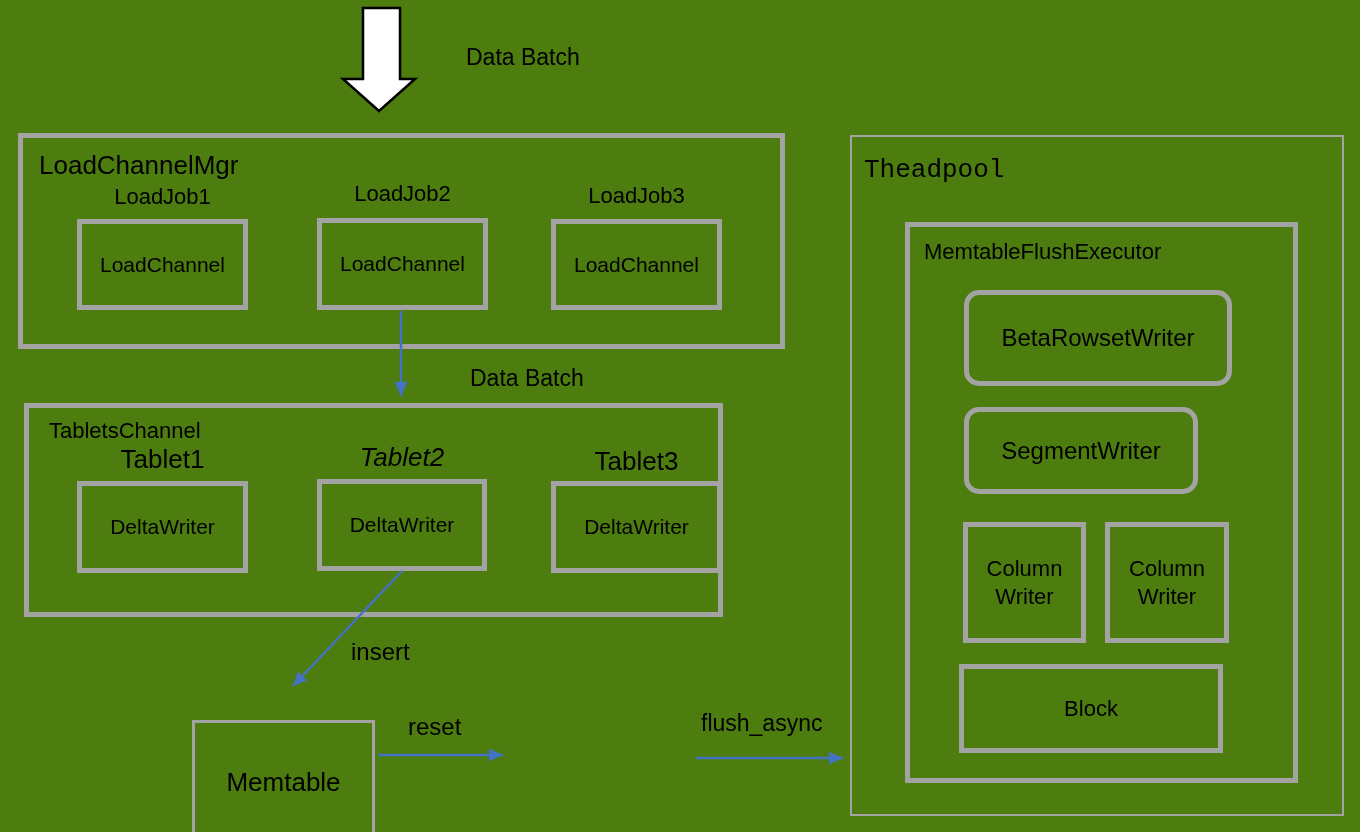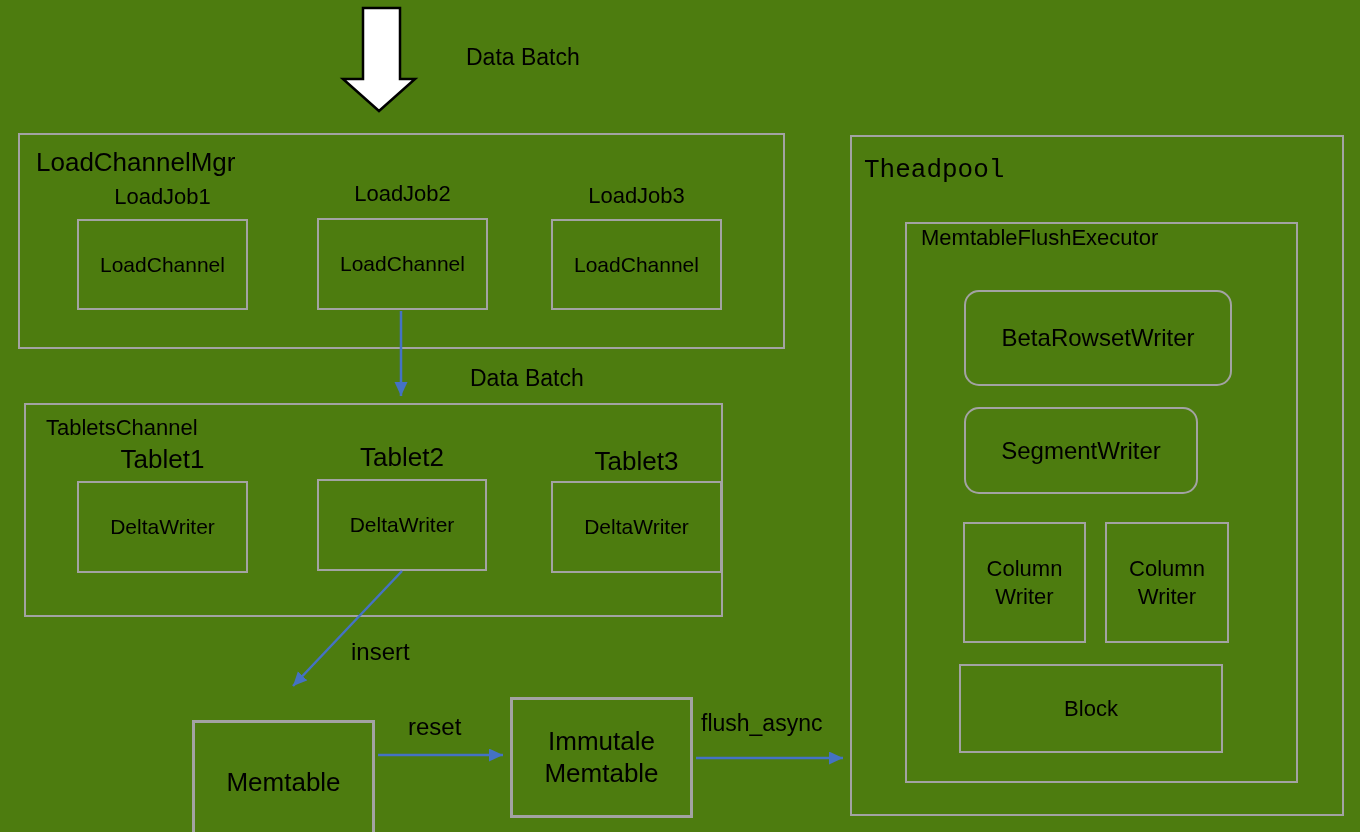--- a/index.html
+++ b/index.html
@@ -18,7 +18,7 @@
   }
   .box {
     position: absolute;
-    border: 2px solid #a3a3a3;
+    border: 5px solid #a3a3a3;
     background: transparent;
     box-sizing: border-box;
   }

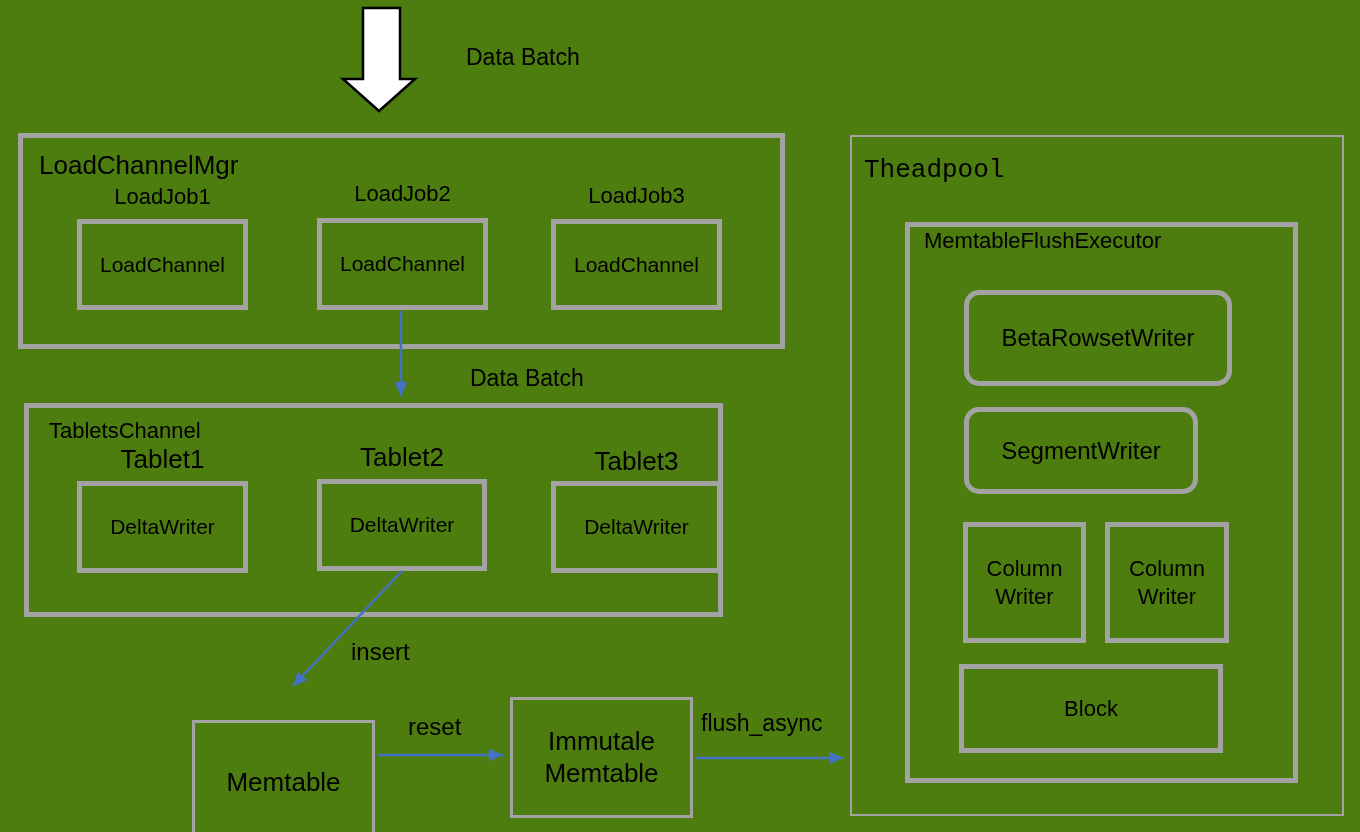--- a/index.html
+++ b/index.html
@@ -106,7 +106,7 @@
   </div>
 
   <div class="box" style="left:905px; top:222px; width:393px; height:561px;">
-    <div class="container-title fs25" style="left:14px; top:1px;">MemtableFlushExecutor</div>
+    <div class="container-title fs25" style="left:14px; top:12px;">MemtableFlushExecutor</div>
   </div>
 
   <div class="box center-label fs24" style="left:964px; top:290px; width:268px; height:96px;">BetaRowsetWriter</div>

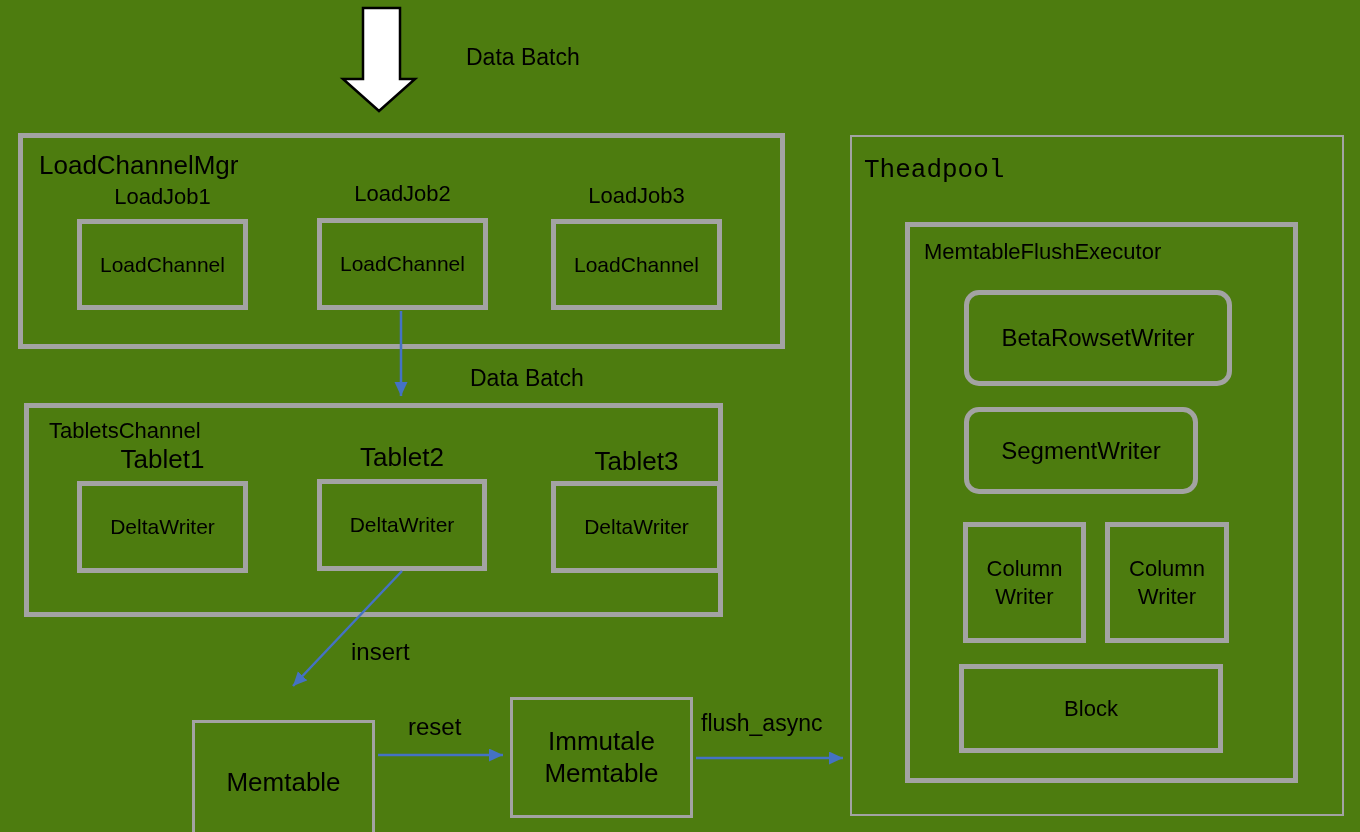--- a/index.html
+++ b/index.html
@@ -91,7 +91,7 @@
   <div class="group-label fs26" style="left:77px; top:444px; width:171px;">Tablet1</div>
   <div class="box center-label fs21" style="left:77px; top:481px; width:171px; height:92px;">DeltaWriter</div>
 
-  <div class="group-label fs26" style="left:317px; top:442px; width:170px;">Tablet2</div>
+  <div class="group-label fs26" style="left:317px; top:442px; width:170px;font-style:italic;">Tablet2</div>
   <div class="box center-label fs21" style="left:317px; top:479px; width:170px; height:92px;">DeltaWriter</div>
 
   <div class="group-label fs26" style="left:551px; top:446px; width:171px;">Tablet3</div>

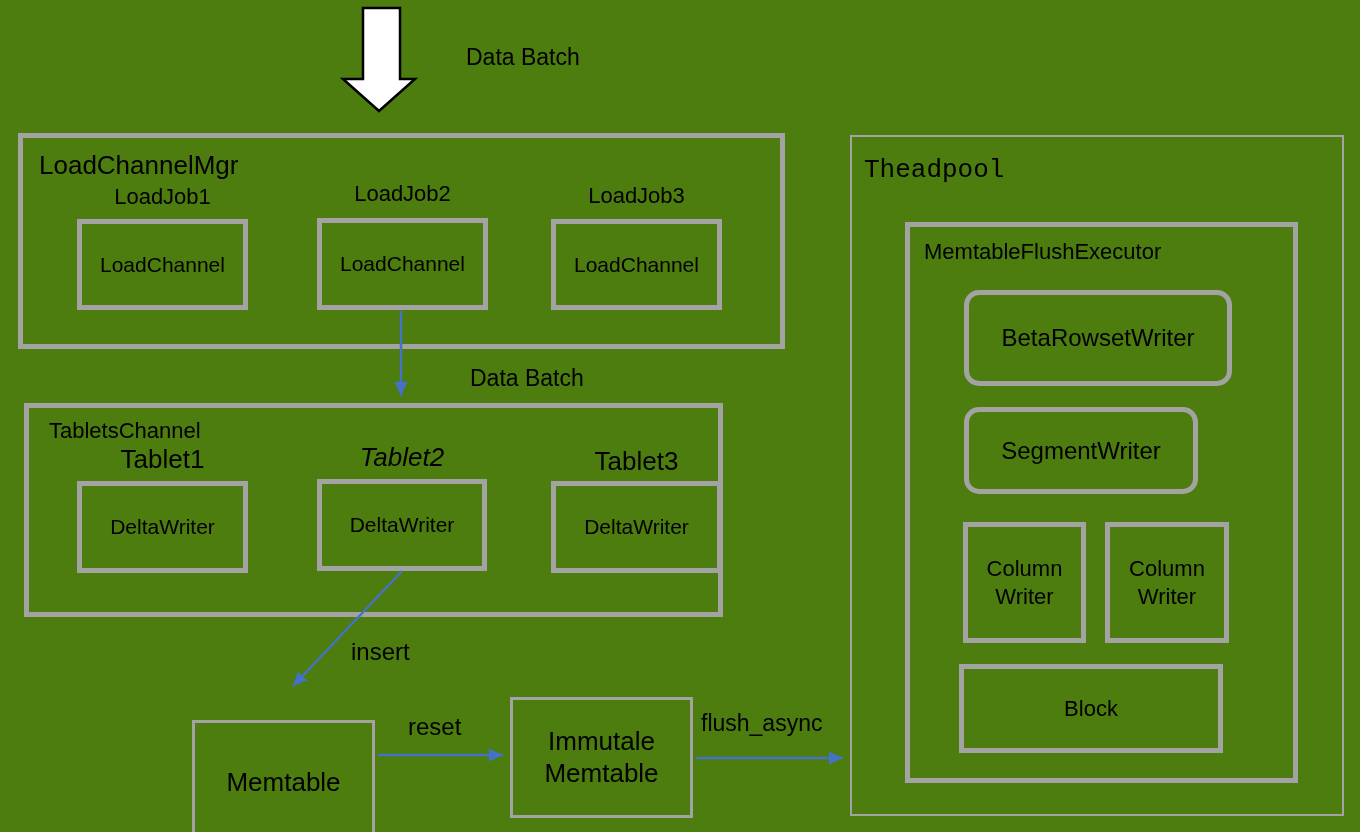--- a/index.html
+++ b/index.html
@@ -99,7 +99,6 @@
 
   <div class="box box-thick center-label fs26" style="left:192px; top:694px; width:183px; height:124px;margin-top:26px;">Memtable</div>
 
-  <div class="box box-thick center-label fs26" style="left:510px; top:697px; width:183px; height:121px; line-height:1.2; padding:0 20px;">Immutale Memtable</div>
 
   <div class="box" style="left:850px; top:135px; width:494px; height:681px; border-width:2.5px;font-family:Liberation Mono, monospace;">
     <div class="container-title fs26" style="left:12px; top:18px;">Theadpool</div>

